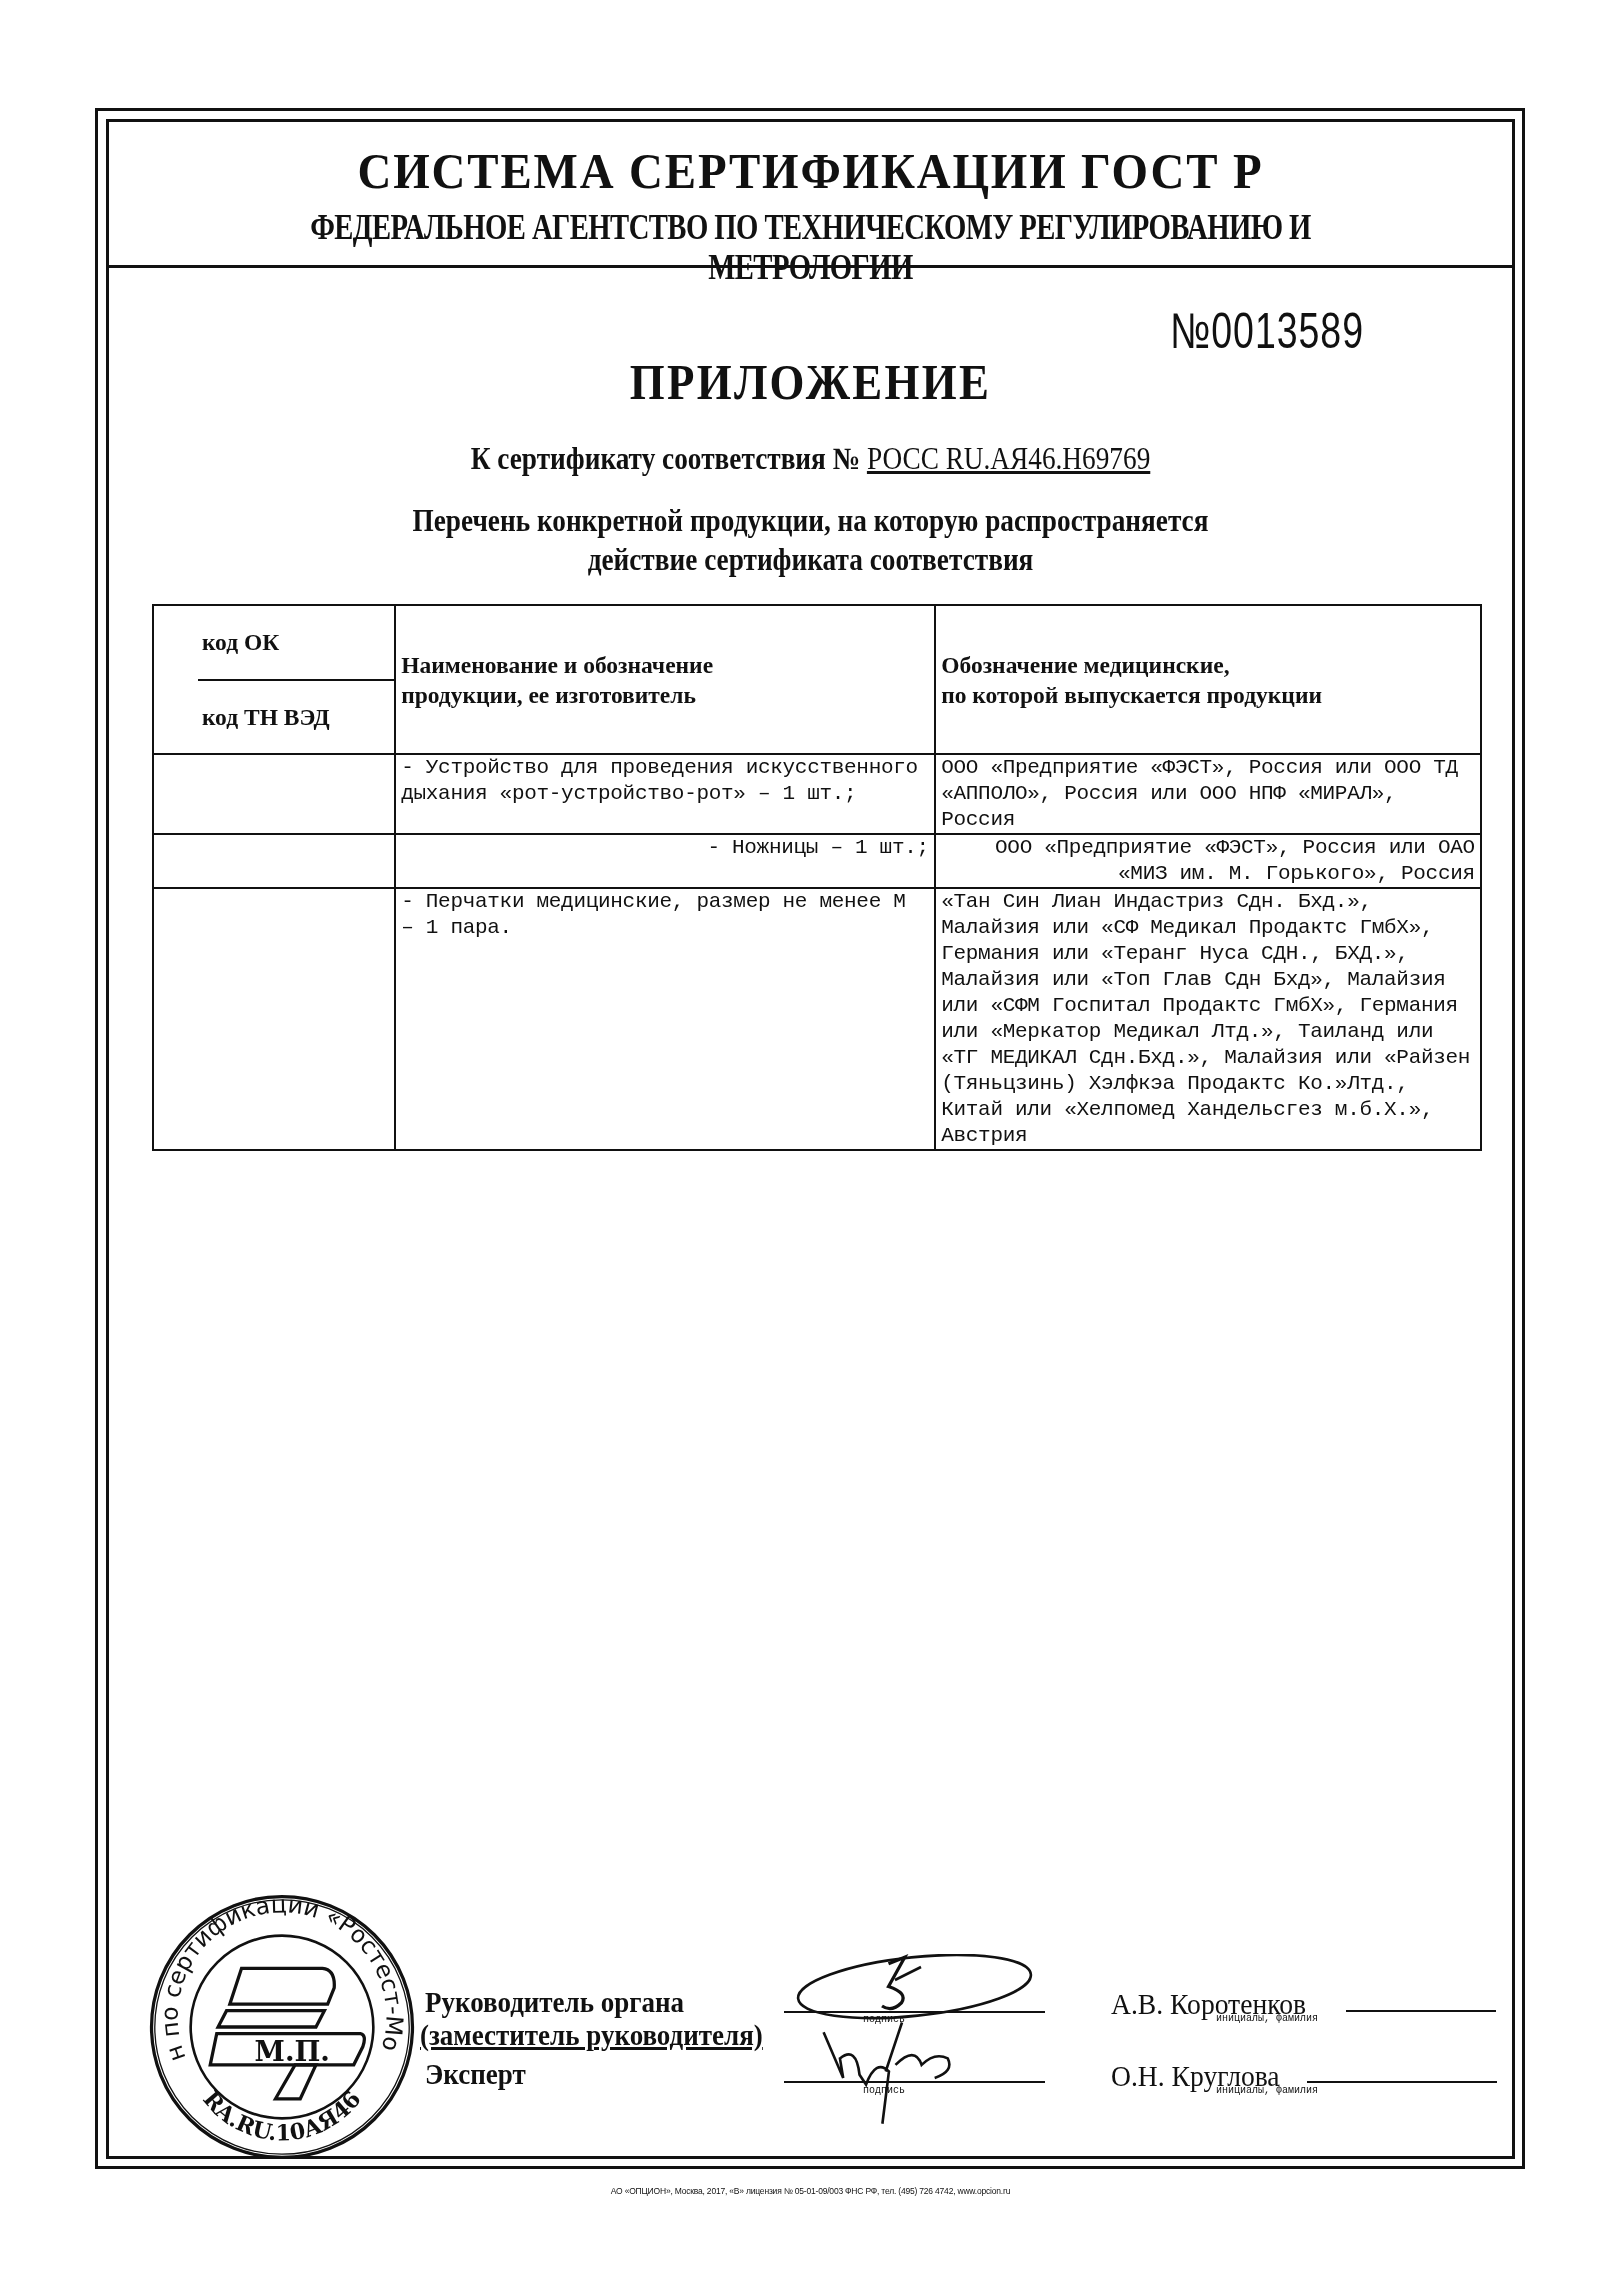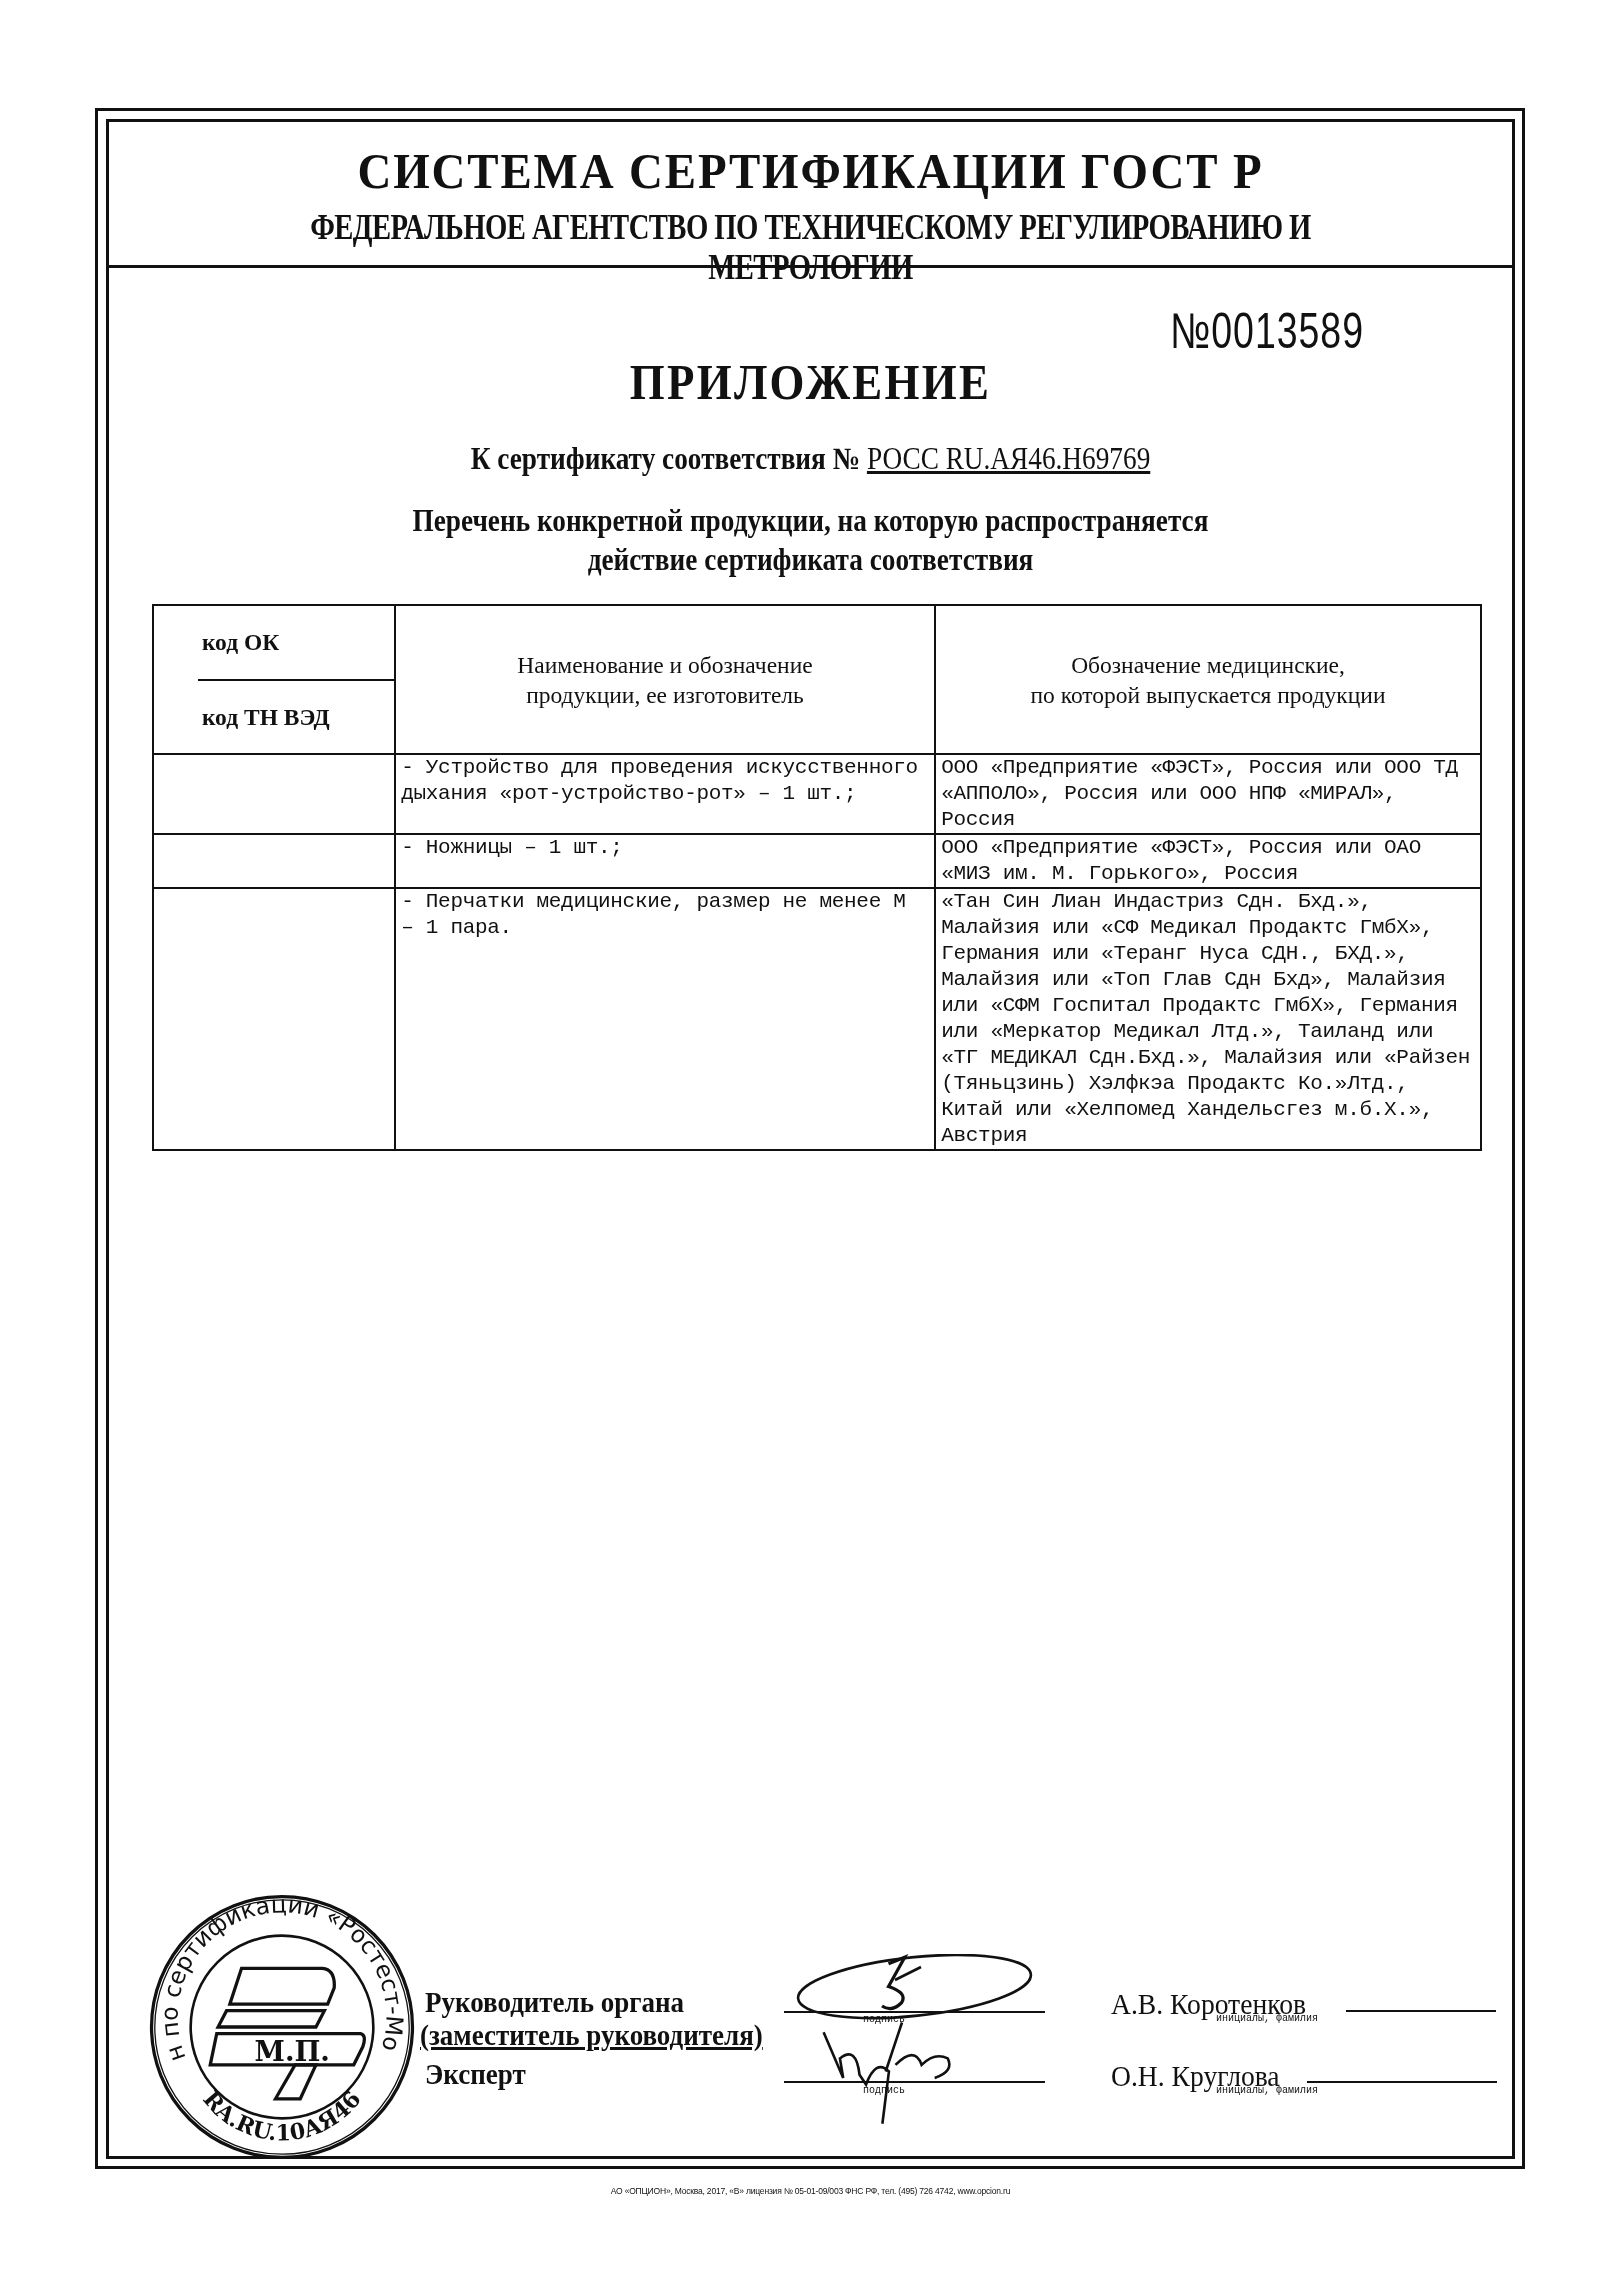--- a/index.html
+++ b/index.html
@@ -24,7 +24,7 @@
     .code-split { display: flex; flex-direction: column; height: 147px; }
     .code-cell { flex: 1; display: flex; align-items: center; padding-left: 3.9px; font-size: 23.5px; font-weight: bold; margin-left: 44px; }
     .code-cell.top { border-bottom: 2.6px solid #111; }
-    .hdr-text { text-align: center; vertical-align: middle !important; font-size: 23.5px !important; font-weight: normal; line-height: 30px !important; border-radius: 20px; }
+    .hdr-text { vertical-align: middle !important; font-size: 23.5px !important; font-weight: bold; line-height: 30px !important; border-radius: 20px; }
     .cell-body { font-family: Liberation Mono, monospace; font-size: 19.6px; line-height: 26px; letter-spacing: -0.3px; }
     .row1 td { height: 60px; } .row2 td { height: 41px; } .row3 td { height: 186px; }
 

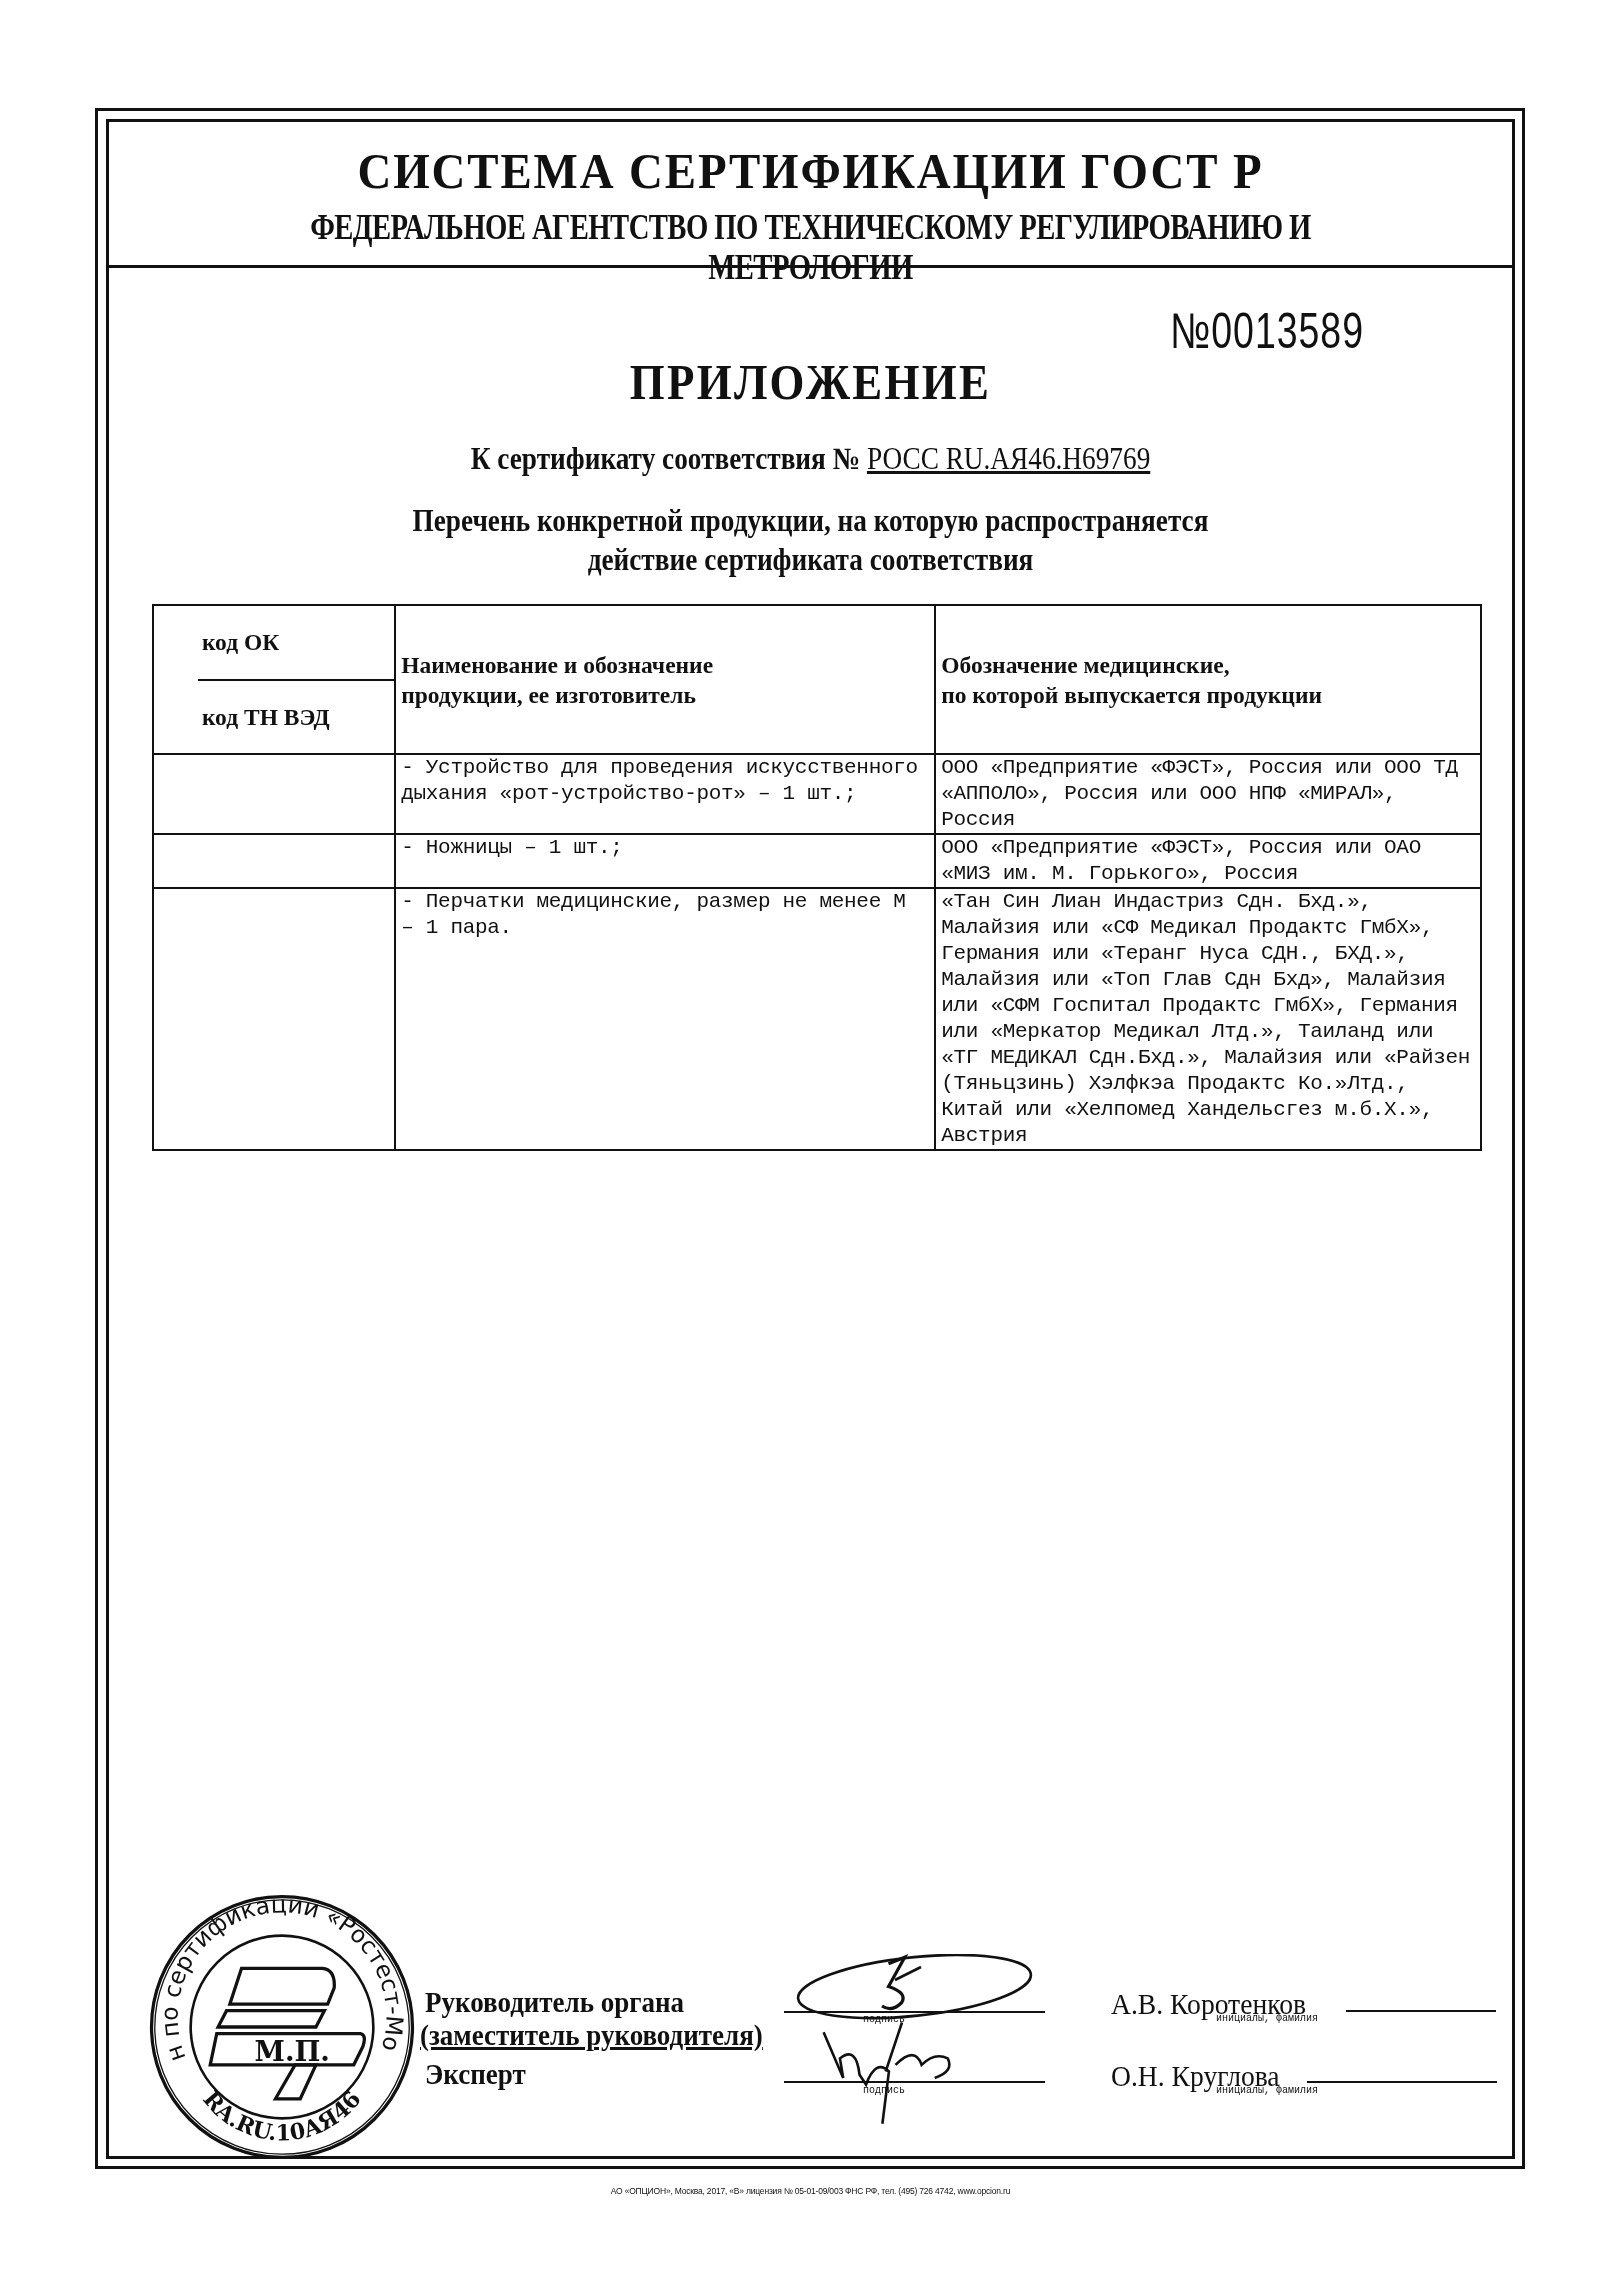--- a/index.html
+++ b/index.html
@@ -26,7 +26,7 @@
     .code-cell.top { border-bottom: 2.6px solid #111; }
     .hdr-text { vertical-align: middle !important; font-size: 23.5px !important; font-weight: bold; line-height: 30px !important; border-radius: 20px; }
     .cell-body { font-family: Liberation Mono, monospace; font-size: 19.6px; line-height: 26px; letter-spacing: -0.3px; }
-    .row1 td { height: 60px; } .row2 td { height: 41px; } .row3 td { height: 186px; }
+    .row1 td { height: 60px; } .row2 td { height: 41px; text-align: right; } .row3 td { height: 186px; }
 
     .sig-label { font-size: 30px; font-weight: bold; transform: scaleX(0.9); transform-origin: left; }
     .sig-line { height: 2px; background: #111; }

